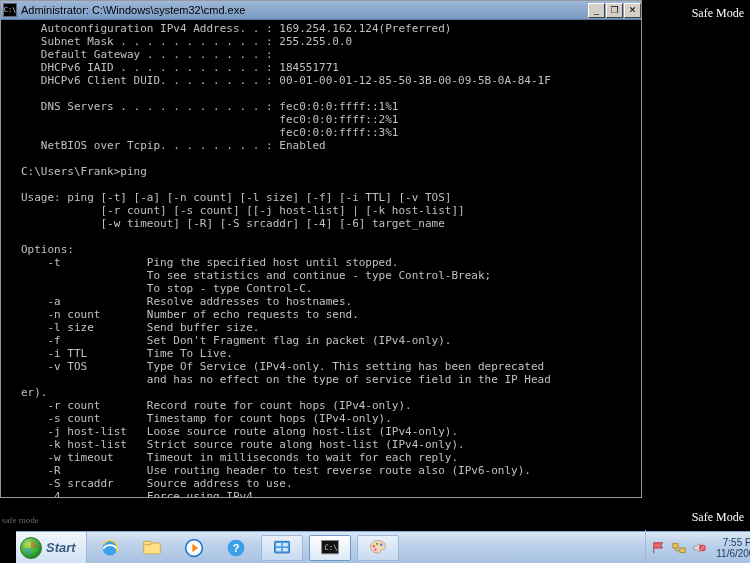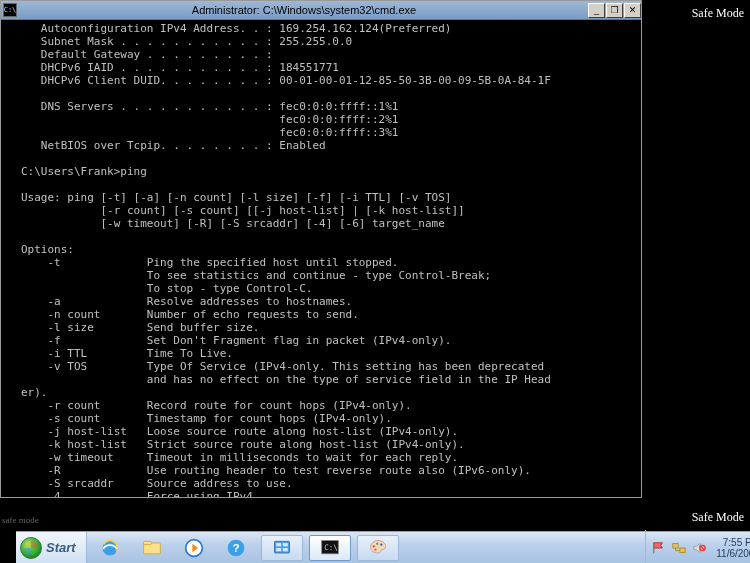--- a/index.html
+++ b/index.html
@@ -25,7 +25,7 @@
     padding-left: 2px; border-bottom: 1px solid #5a7aa0;
   }
   .cmd-titlebar .icon { width: 14px; height: 14px; background: #000; border:1px solid #666; margin-right: 4px; display:inline-flex;align-items:center;justify-content:center;}
-  .cmd-titlebar .title { flex: 1; white-space: nowrap; overflow: hidden; text-align: center; }
+  .cmd-titlebar .title { flex: 1; white-space: nowrap; overflow: hidden; }
   .cmd-titlebar .btns { display: flex; }
   .cmd-titlebar .btn {
     width: 17px; height: 15px; background: #d4d0c8; border: 1px solid #fff;

